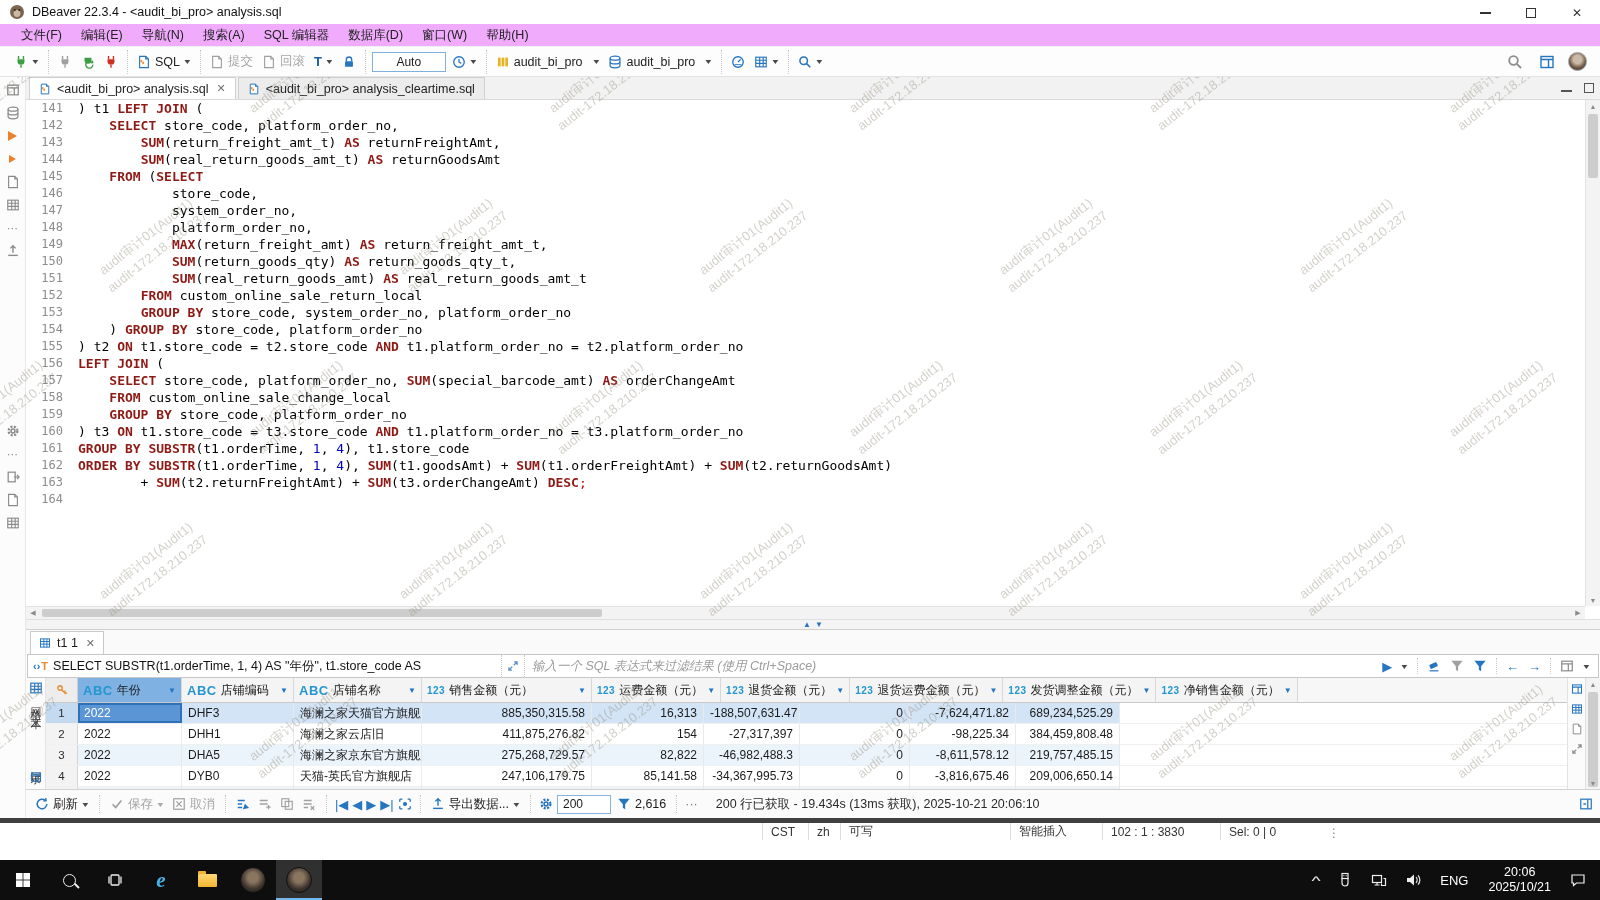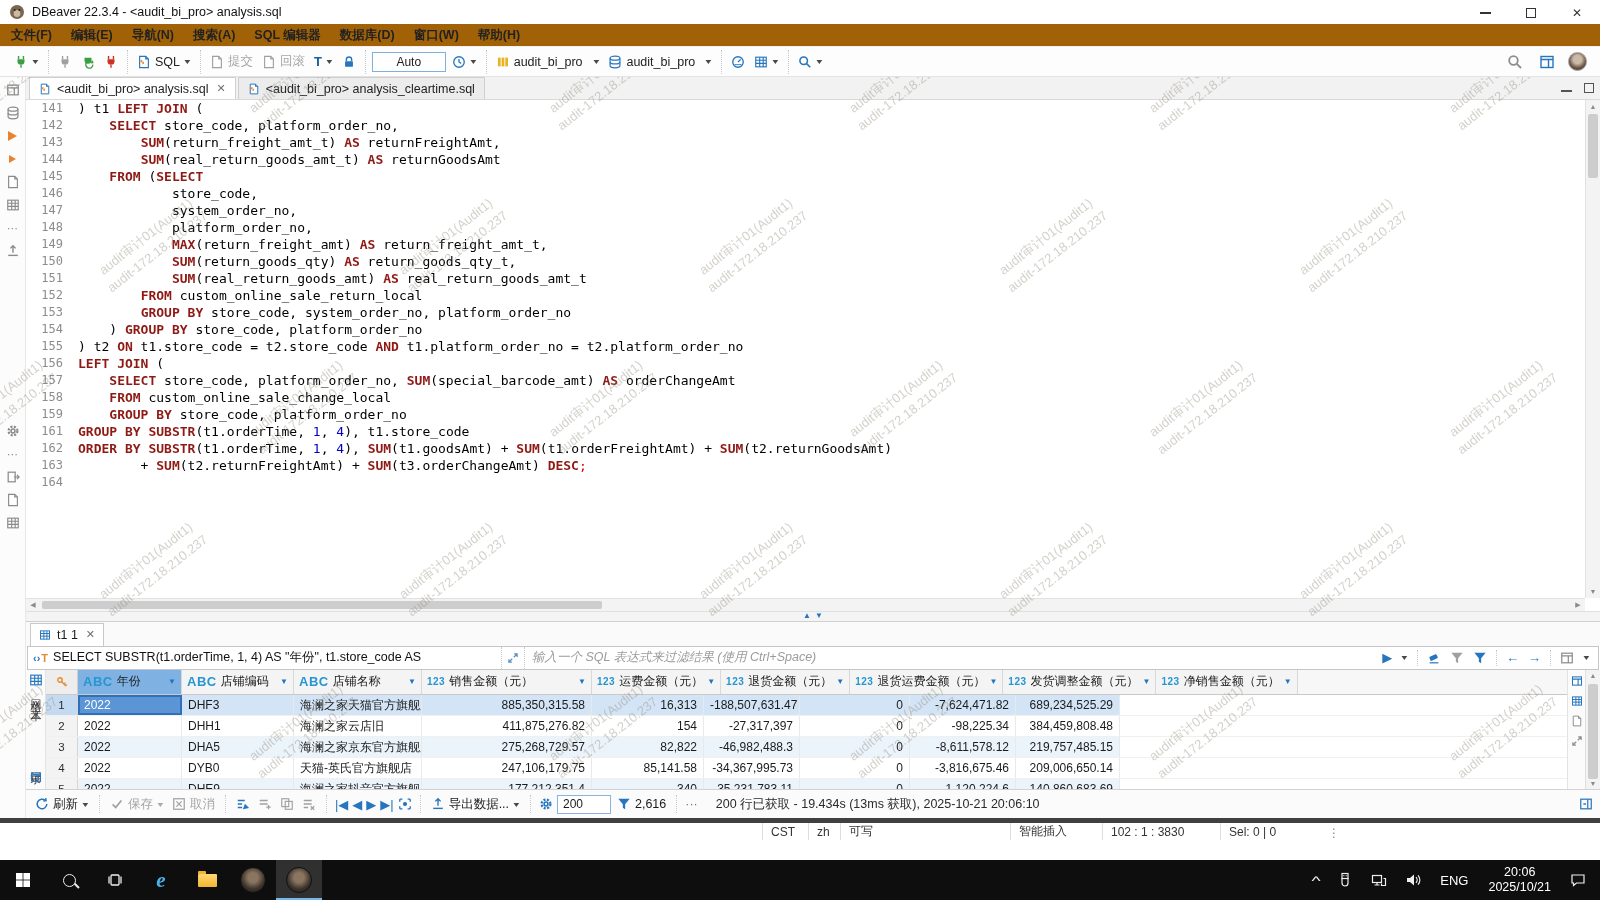--- a/index.html
+++ b/index.html
@@ -15,7 +15,7 @@
   .box-glyph { width:10px; height:10px; border:1.4px solid #333; display:inline-block; }
   .min-glyph { width:11px; height:1.6px; background:#333; display:inline-block; }
 
-  .menubar { position:absolute; top:24px; left:0; right:0; height:22px; display:flex; align-items:center; padding-left:2px; background:#a16207;font-weight:bold; }
+  .menubar { position:absolute; top:24px; left:0; right:0; height:22px; display:flex; align-items:center; padding-left:12px; background:#f0abfc; }
   .menu-item { padding:2px 10px 2px 9px; font-size:12.5px; color:#222; }
 
   .toolbar { position:absolute; top:46px; left:0; right:0; height:31px; display:flex; align-items:center; padding:0 5px; background:#fdfdfd; border-top:1px solid #f0f0f0; border-bottom:1px solid #e3e3e3; }

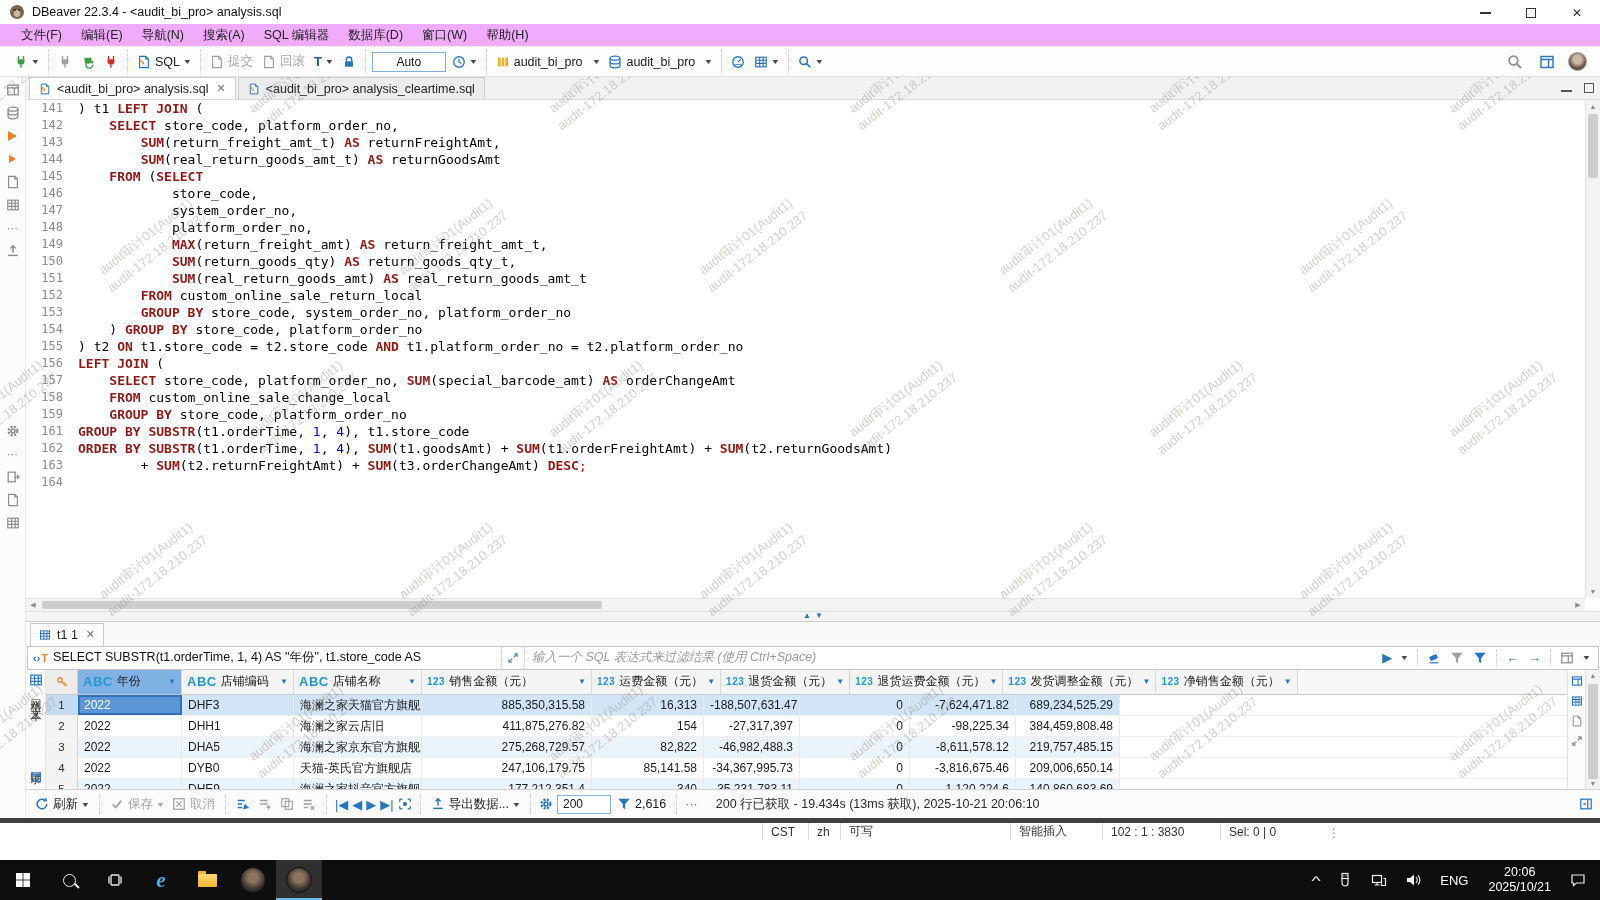--- a/index.html
+++ b/index.html
@@ -479,6 +479,7 @@
             <div class="code-line"><span class="ln">157</span><span class="code">    <span class="kw">SELECT</span> store_code, platform_order_no, <span class="kw">SUM</span>(special_barcode_amt) <span class="kw">AS</span> orderChangeAmt</span></div>
             <div class="code-line"><span class="ln">158</span><span class="code">    <span class="kw">FROM</span> custom_online_sale_change_local</span></div>
             <div class="code-line"><span class="ln">159</span><span class="code">    <span class="kw">GROUP</span> <span class="kw">BY</span> store_code, platform_order_no</span></div>
+            <div class="code-line"><span class="ln">160</span><span class="code">) t3 <span class="kw">ON</span> t1.store_code = t3.store_code <span class="kw">AND</span> t1.platform_order_no = t3.platform_order_no</span></div>
             <div class="code-line"><span class="ln">161</span><span class="code"><span class="kw">GROUP</span> <span class="kw">BY</span> <span class="kw">SUBSTR</span>(t1.orderTime, <span class="num">1</span>, <span class="num">4</span>), t1.store_code</span></div>
             <div class="code-line"><span class="ln">162</span><span class="code"><span class="kw">ORDER</span> <span class="kw">BY</span> <span class="kw">SUBSTR</span>(t1.orderTime, <span class="num">1</span>, <span class="num">4</span>), <span class="kw">SUM</span>(t1.goodsAmt) + <span class="kw">SUM</span>(t1.orderFreightAmt) + <span class="kw">SUM</span>(t2.returnGoodsAmt)</span></div>
             <div class="code-line"><span class="ln">163</span><span class="code">        + <span class="kw">SUM</span>(t2.returnFreightAmt) + <span class="kw">SUM</span>(t3.orderChangeAmt) <span class="kw">DESC</span><span class="semi">;</span></span></div>

